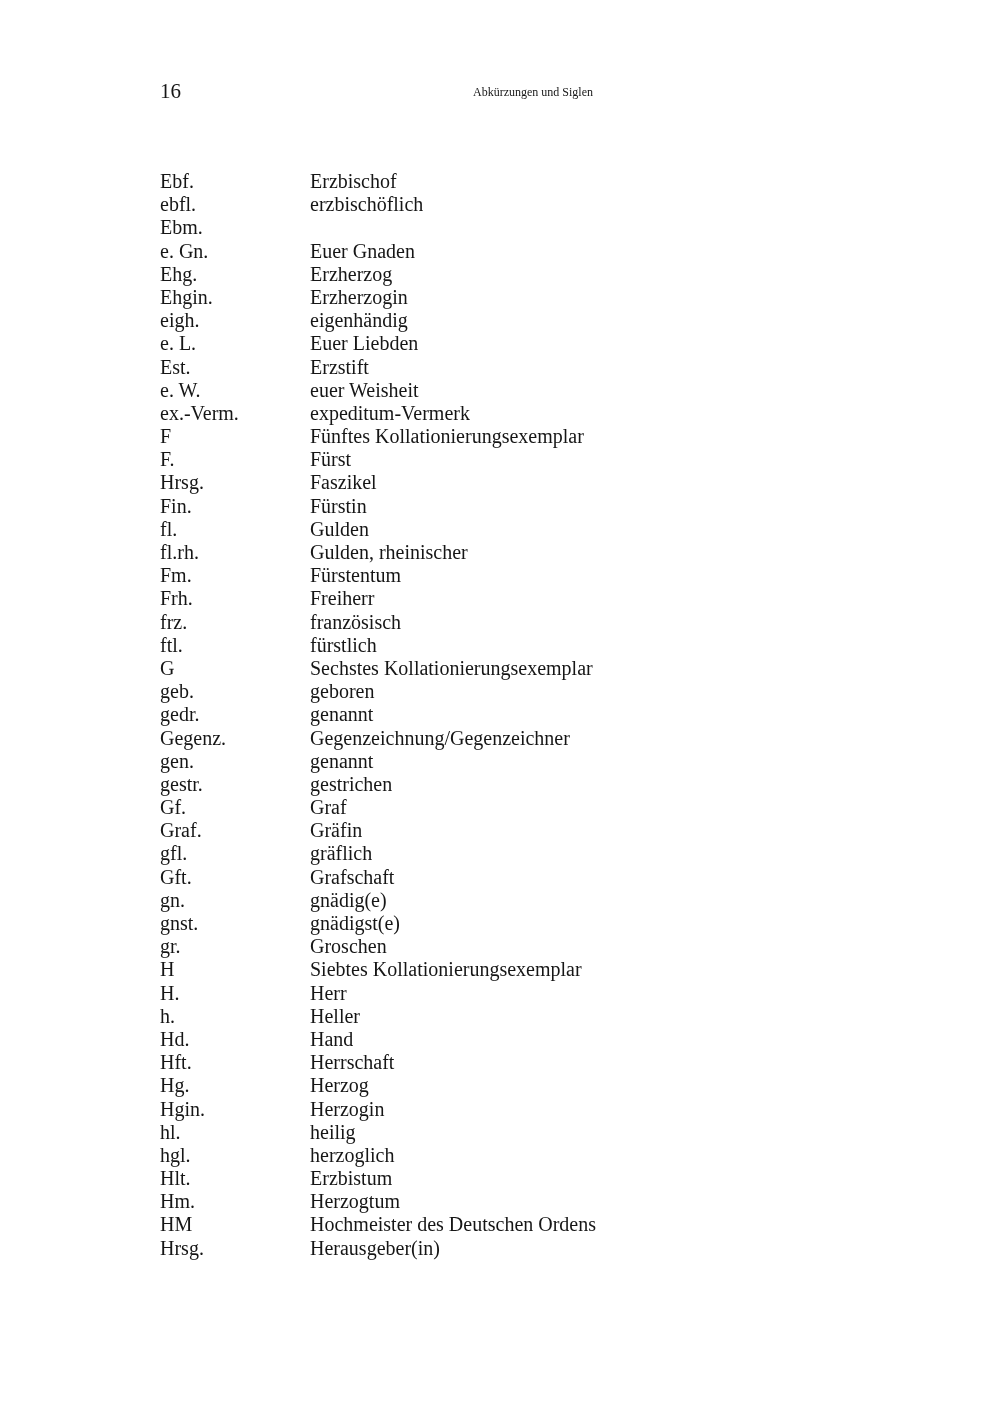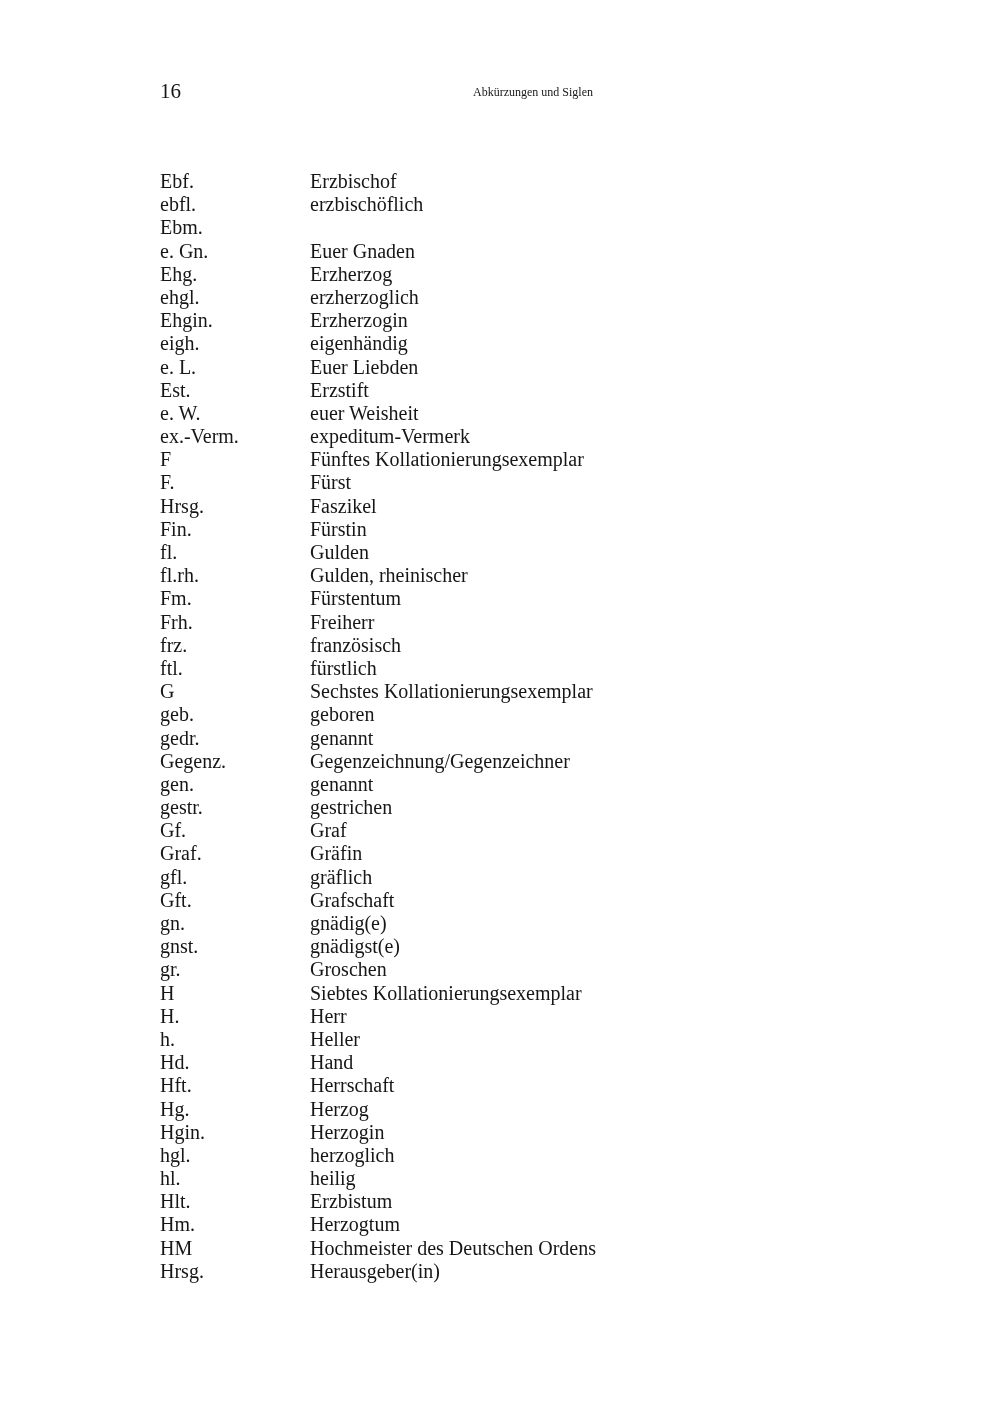--- a/index.html
+++ b/index.html
@@ -98,10 +98,6 @@
       <span class="meaning-col">Erzherzog</span>
     </div>
 
-    <div class="abbr-row">
-      <span class="abbr-col">ehgl.</span>
-      <span class="meaning-col">erzherzoglich</span>
-    </div>
 
     <div class="abbr-row">
       <span class="abbr-col">Ehgin.</span>

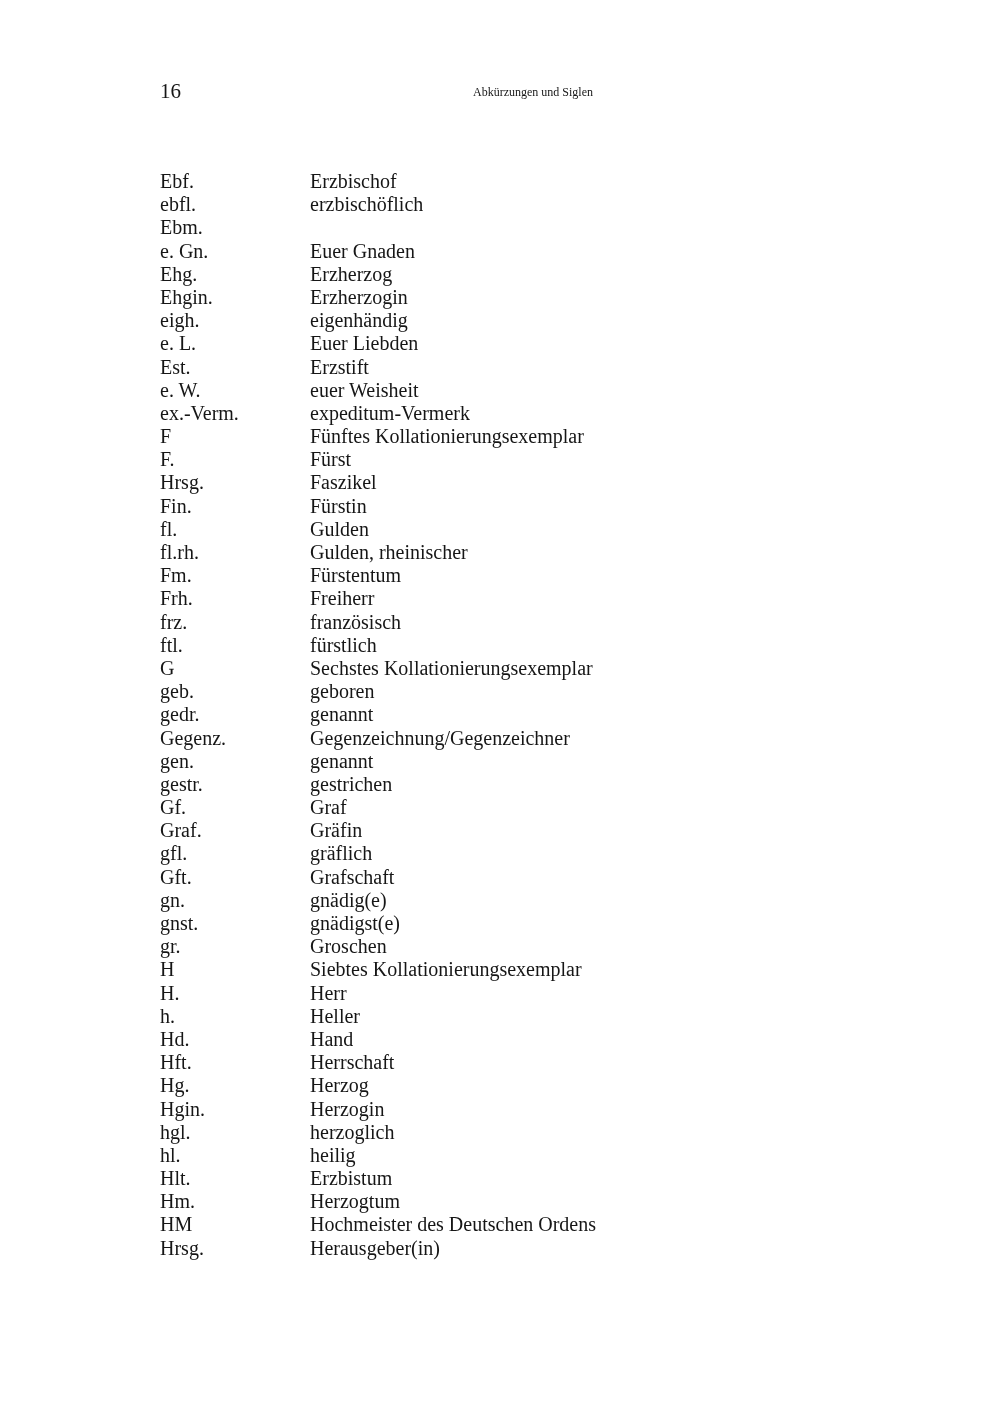--- a/index.html
+++ b/index.html
@@ -280,16 +280,16 @@
     </div>
 
     <div class="abbr-row">
+      <span class="abbr-col">hl.</span>
+      <span class="meaning-col">heilig</span>
+    </div>
+
+    <div class="abbr-row">
       <span class="abbr-col">hgl.</span>
       <span class="meaning-col">herzoglich</span>
     </div>
 
     <div class="abbr-row">
-      <span class="abbr-col">hl.</span>
-      <span class="meaning-col">heilig</span>
-    </div>
-
-    <div class="abbr-row">
       <span class="abbr-col">Hlt.</span>
       <span class="meaning-col">Erzbistum</span>
     </div>

